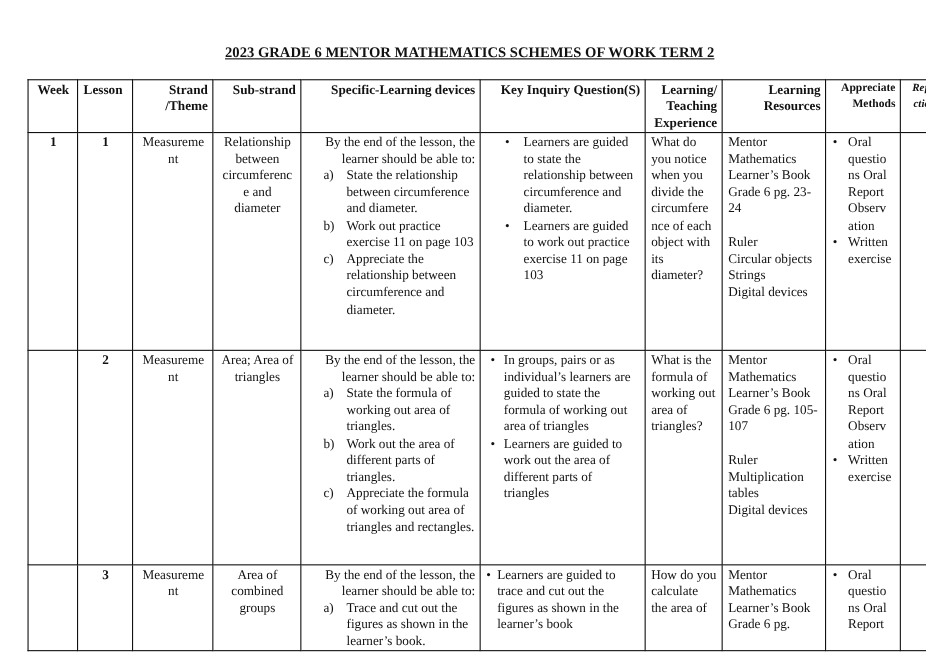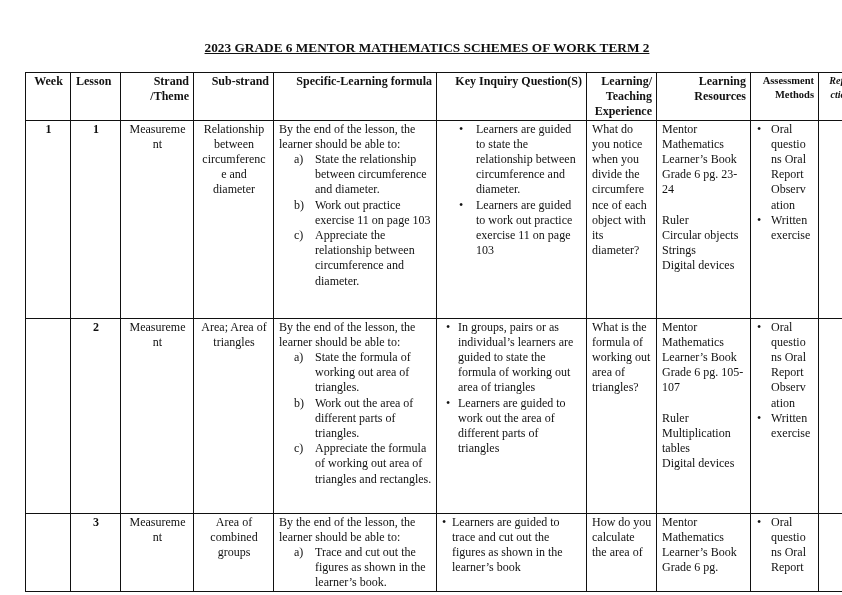--- a/index.html
+++ b/index.html
@@ -71,7 +71,7 @@
       <th style="text-align:left">Lesson</th>
       <th>Strand /Theme</th>
       <th>Sub-strand</th>
-      <th>Specific-Learning formula</th>
+      <th>Specific-Learning devices</th>
       <th>Key Inquiry Question(S)</th>
       <th>Learning/ Teaching Experience</th>
       <th>Learning Resources</th>

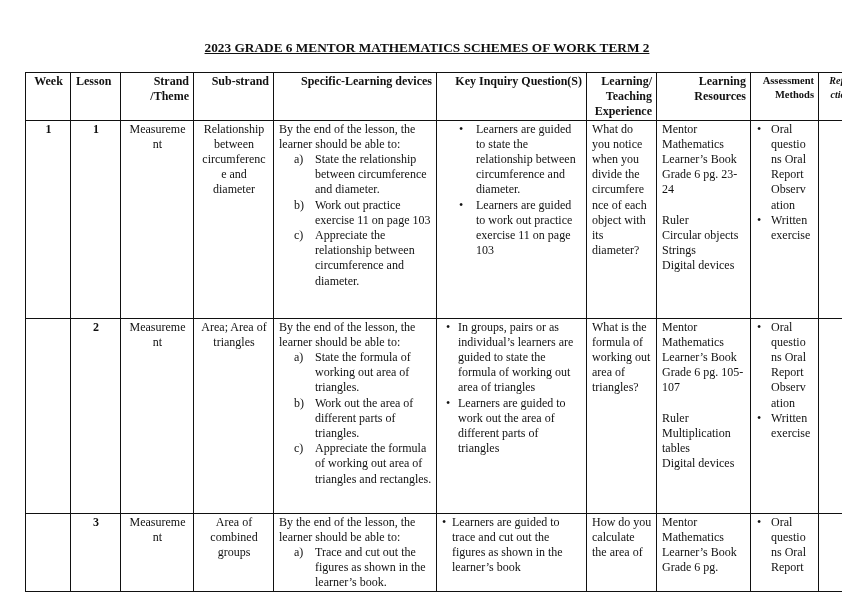--- a/index.html
+++ b/index.html
@@ -75,7 +75,7 @@
       <th>Key Inquiry Question(S)</th>
       <th>Learning/ Teaching Experience</th>
       <th>Learning Resources</th>
-      <th class="small">Assessment Methods</th>
+      <th class="small">Appreciate Methods</th>
       <th class="tiny">Refle ction</th>
     </tr>
   </thead>

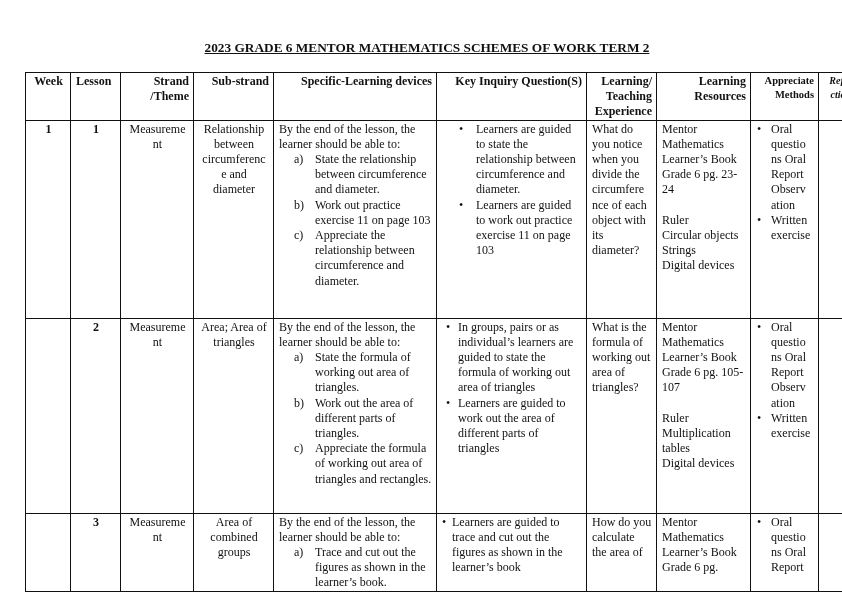--- a/index.html
+++ b/index.html
@@ -31,7 +31,7 @@
   tr.r1 td { height: 196px; }
   tr.r2 td { height: 193px; }
   tr.r3 td { height: 72px; }
-  .intro { display: block; }
+  .intro { display: block; text-align: right; }
   ol.alpha { margin: 0; padding: 0; list-style: none; }
   ol.alpha li { position: relative; padding-left: 36px; }
   ol.alpha li .marker { position: absolute; left: 15px; top: 0; }

